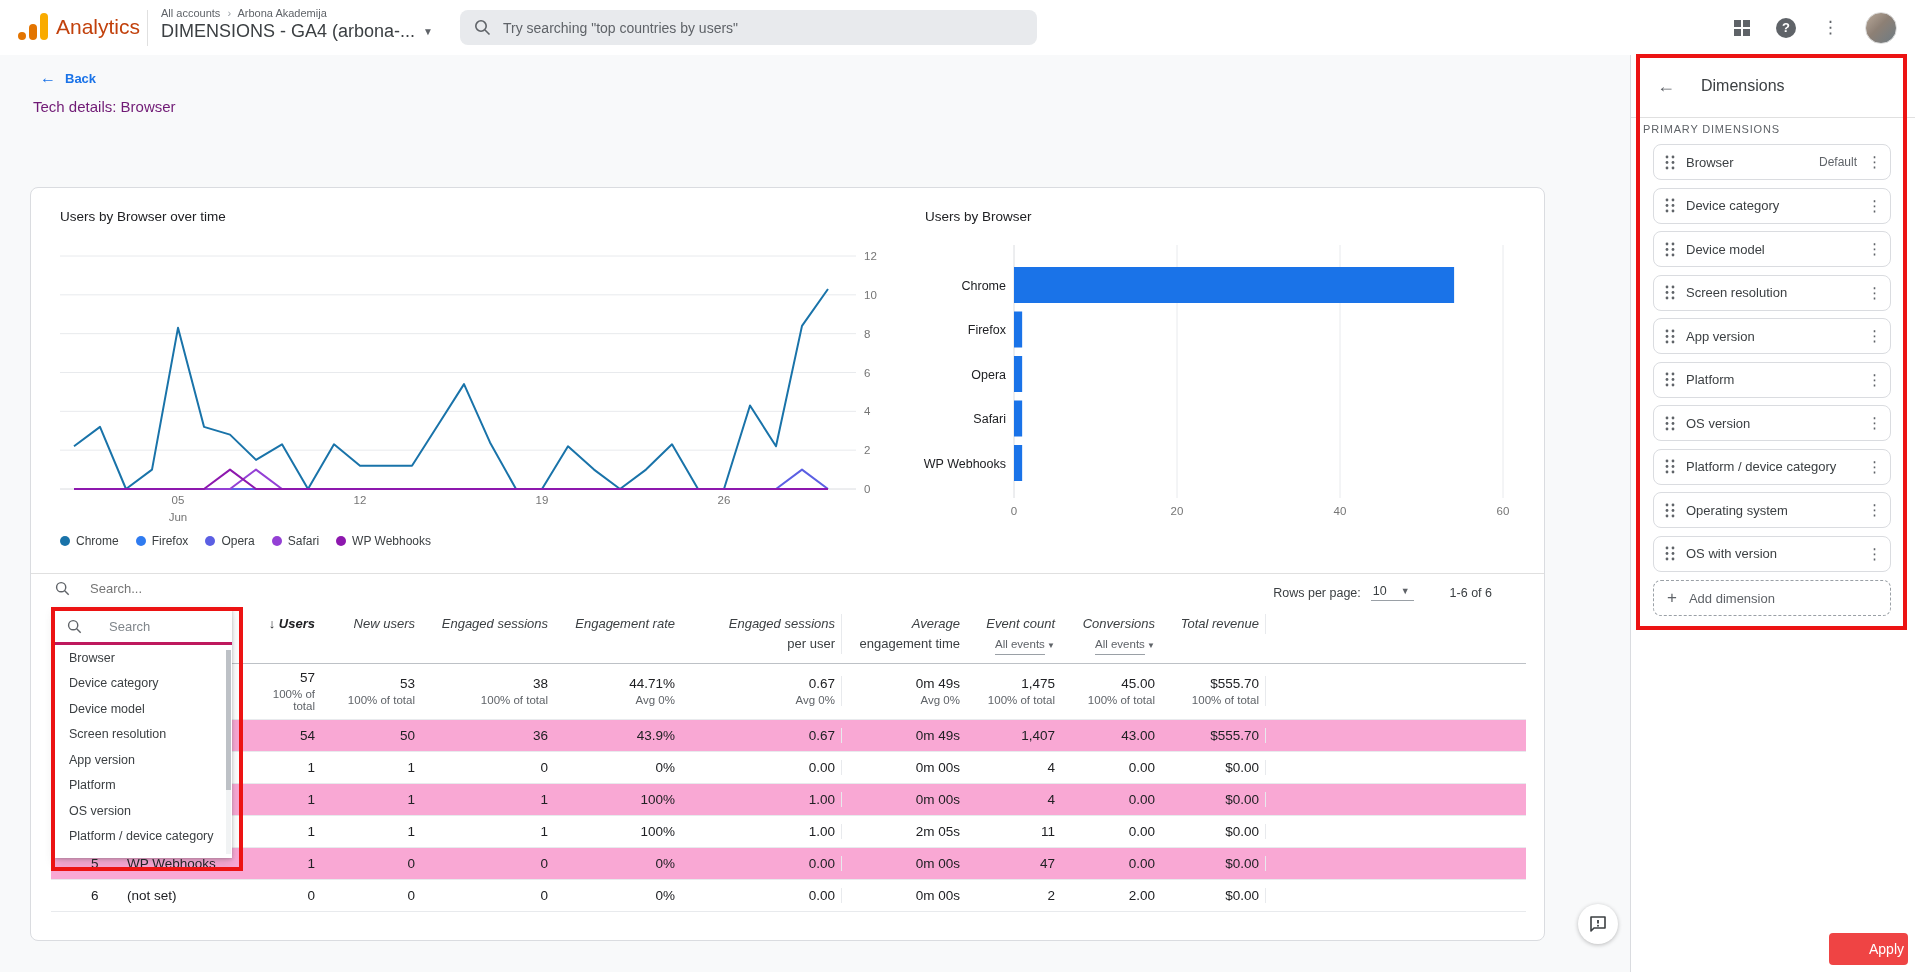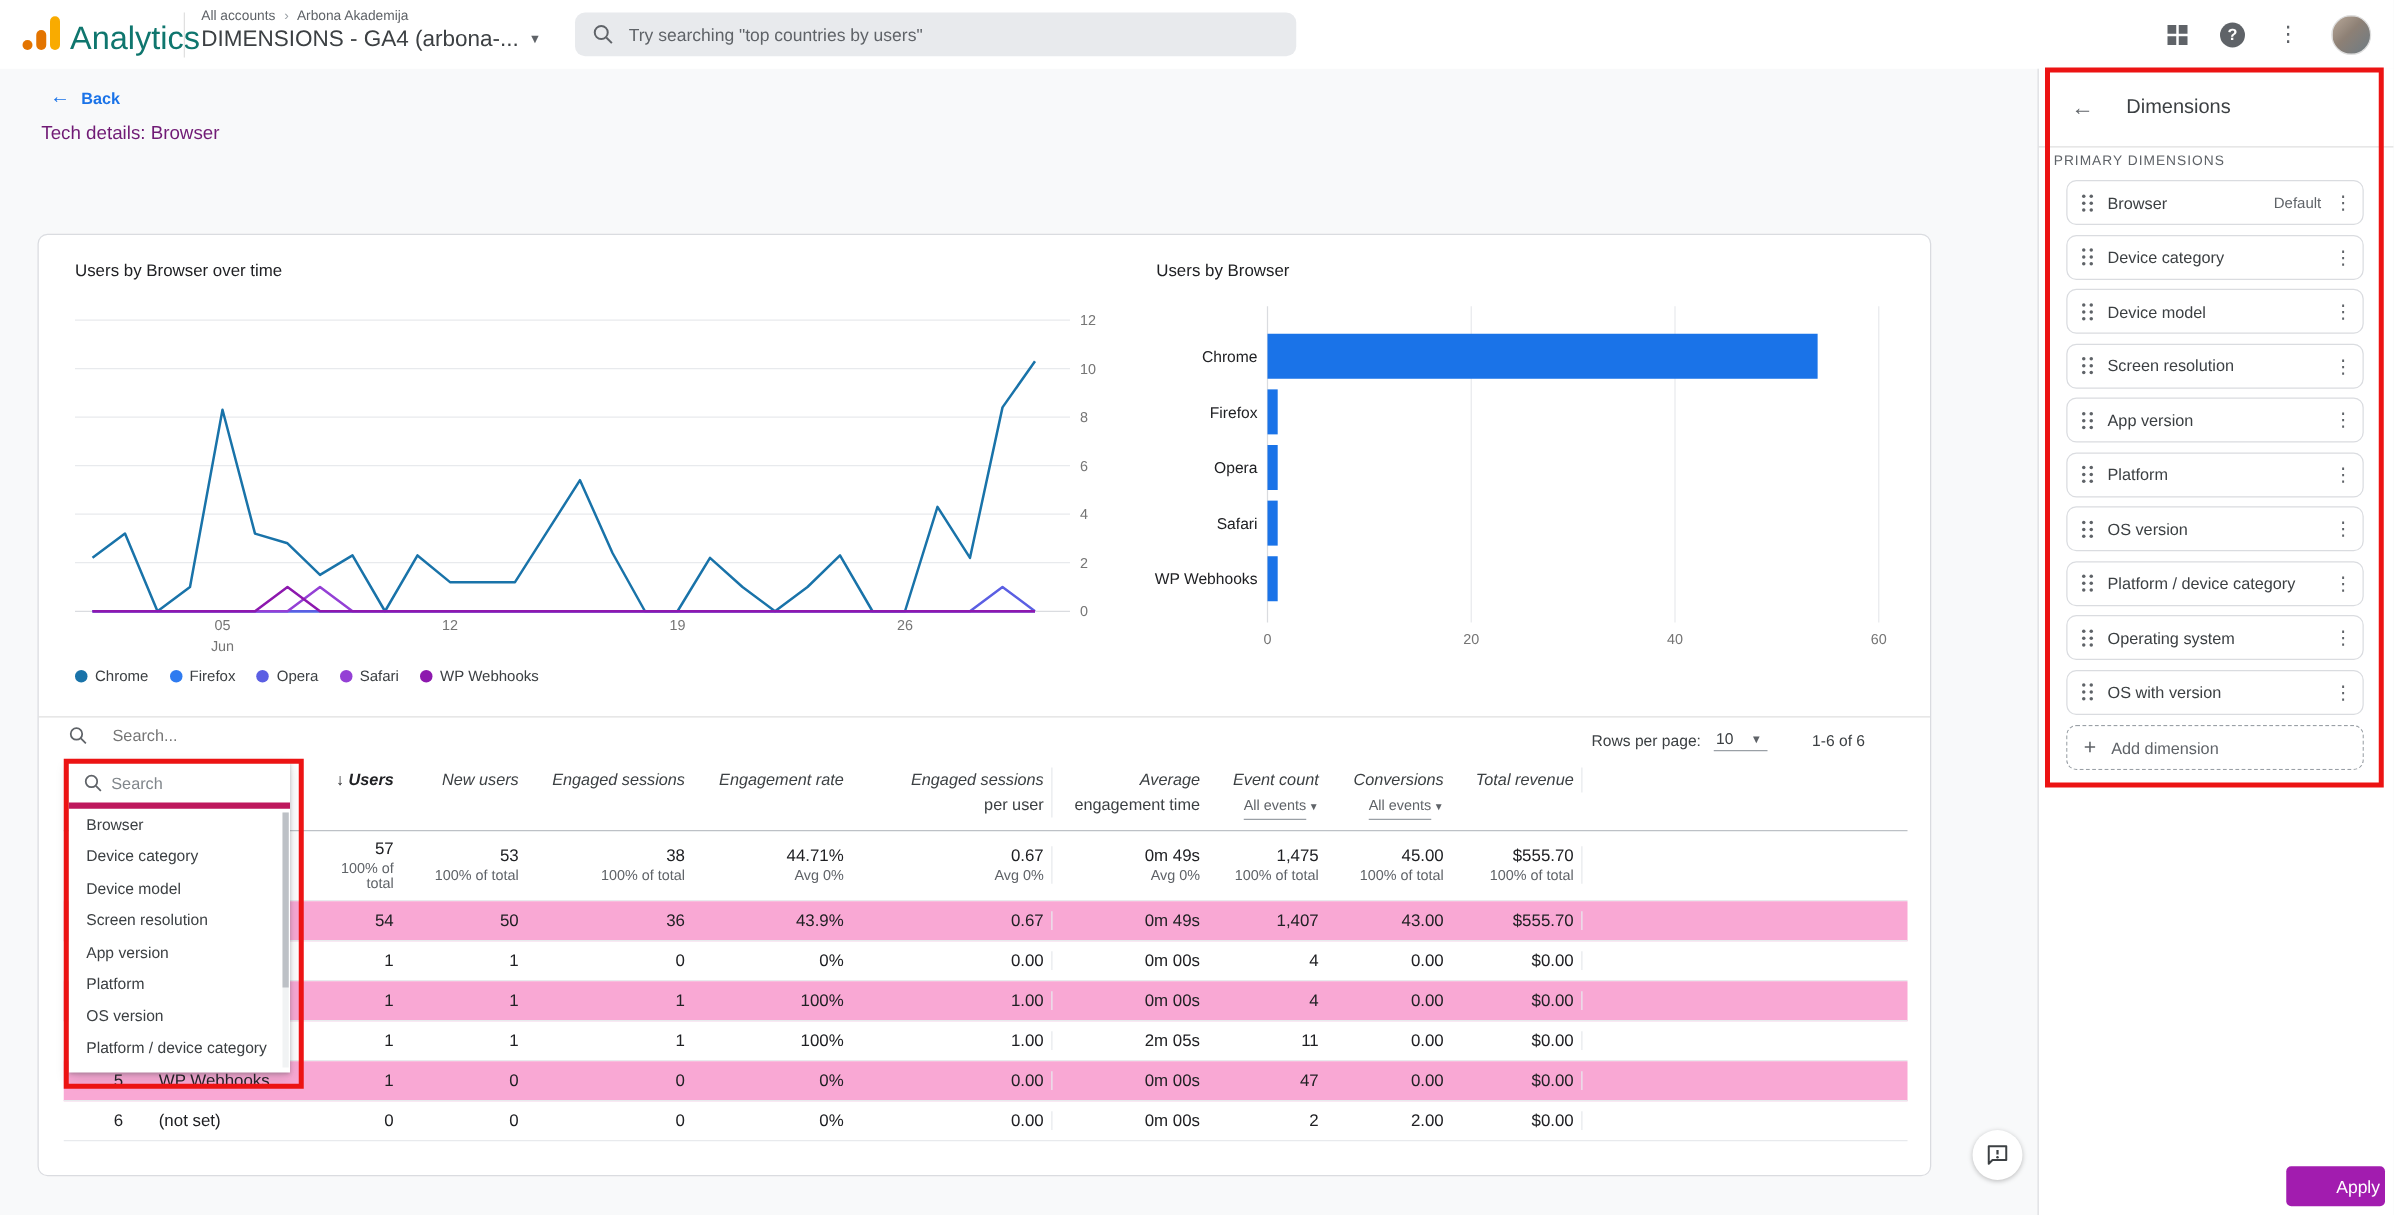--- a/index.html
+++ b/index.html
@@ -13,7 +13,7 @@
   .ga-logo .bar-tall { position:absolute; right:0; top:0; width:8px; height:27px; background:#f9ab00; border-radius:4px; }
   .ga-logo .bar-mid  { position:absolute; left:11px; top:11px; width:8px; height:16px; background:#e37400; border-radius:4px; }
   .ga-logo .dot      { position:absolute; left:0; top:19px; width:8px; height:8px; background:#e37400; border-radius:50%; }
-  .brand { position:absolute; left:56px; top:15px; font-size:26px; color:#0f766e; }
+  .brand { position:absolute; left:56px; top:15px; font-size:21px; color:#c2410c; }
   .tb-divider { position:absolute; left:147px; top:10px; width:1px; height:36px; background:#e0e0e0; }
   .crumbs { position:absolute; left:161px; top:7px; }
   .crumbs .small { font-size:11px; color:#5f6368; }

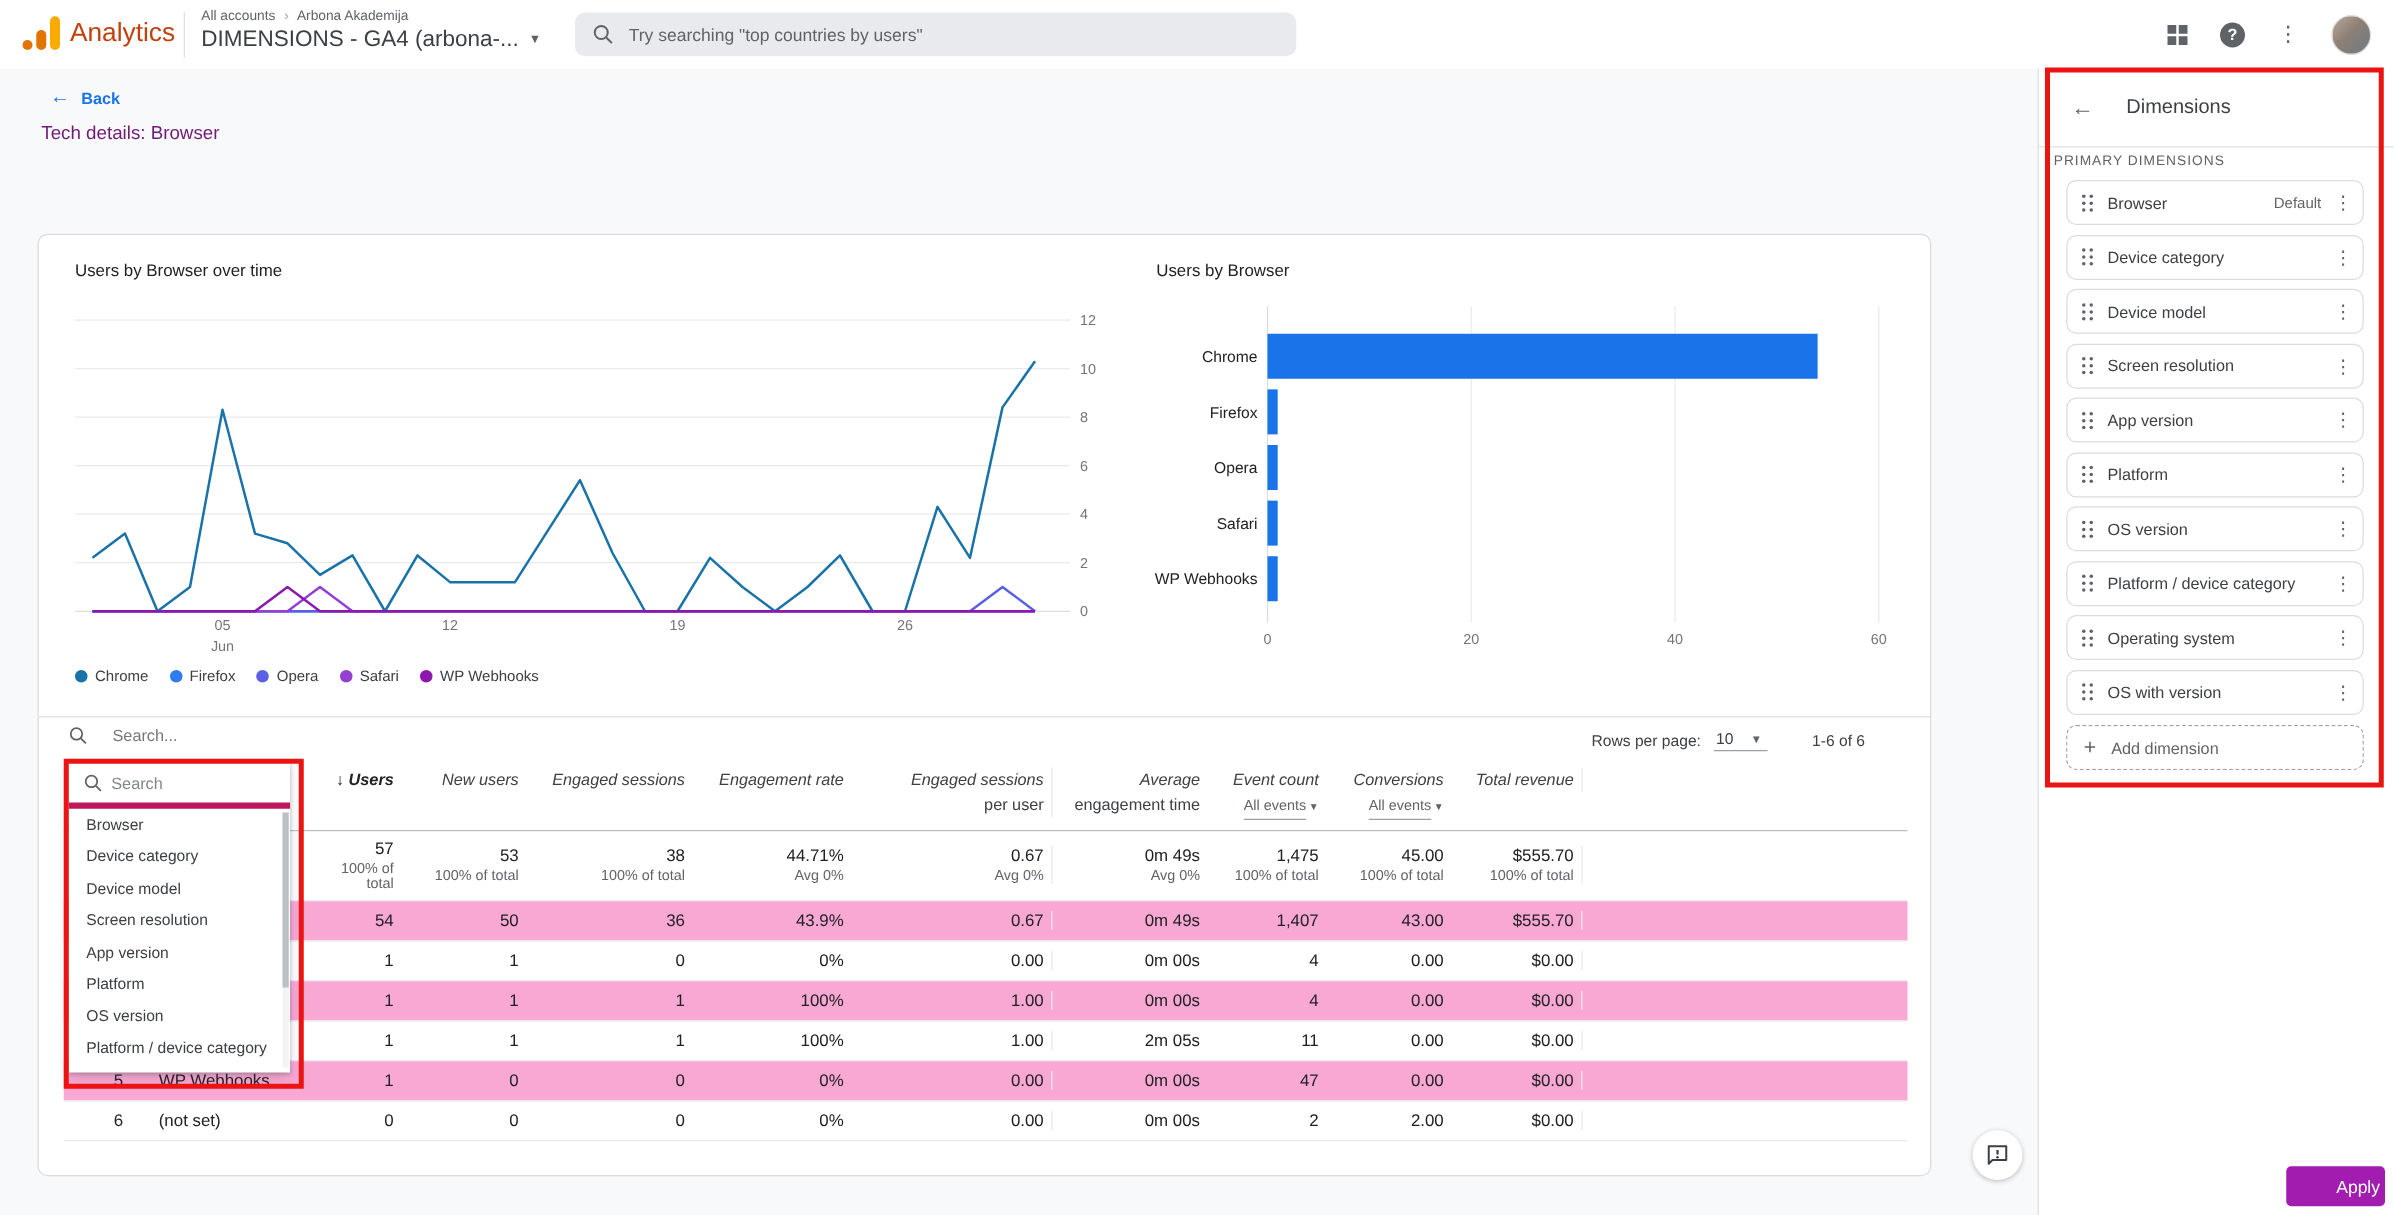--- a/index.html
+++ b/index.html
@@ -82,7 +82,7 @@
 
   
   .dropdown { position:absolute; left:55px; top:609px; width:177px; height:249px; background:#fff; z-index:6; box-shadow:0 1px 3px rgba(60,64,67,.3),0 4px 10px rgba(60,64,67,.18); overflow:hidden; }
-  .dropdown .dd-search { display:flex; align-items:center; gap:7px; padding:10px 12px 8px; border-bottom:5px solid #be185d; }
+  .dropdown .dd-search { display:flex; align-items:center; gap:27px; padding:10px 12px 8px; border-bottom:3px solid #be185d; }
   .dropdown .dd-search input { border:none; outline:none; width:110px; font-size:13px; font-family:inherit; color:#3c4043; }
   .dropdown .dd-search input::placeholder { color:#80868b; }
   .dd-items { position:relative; }

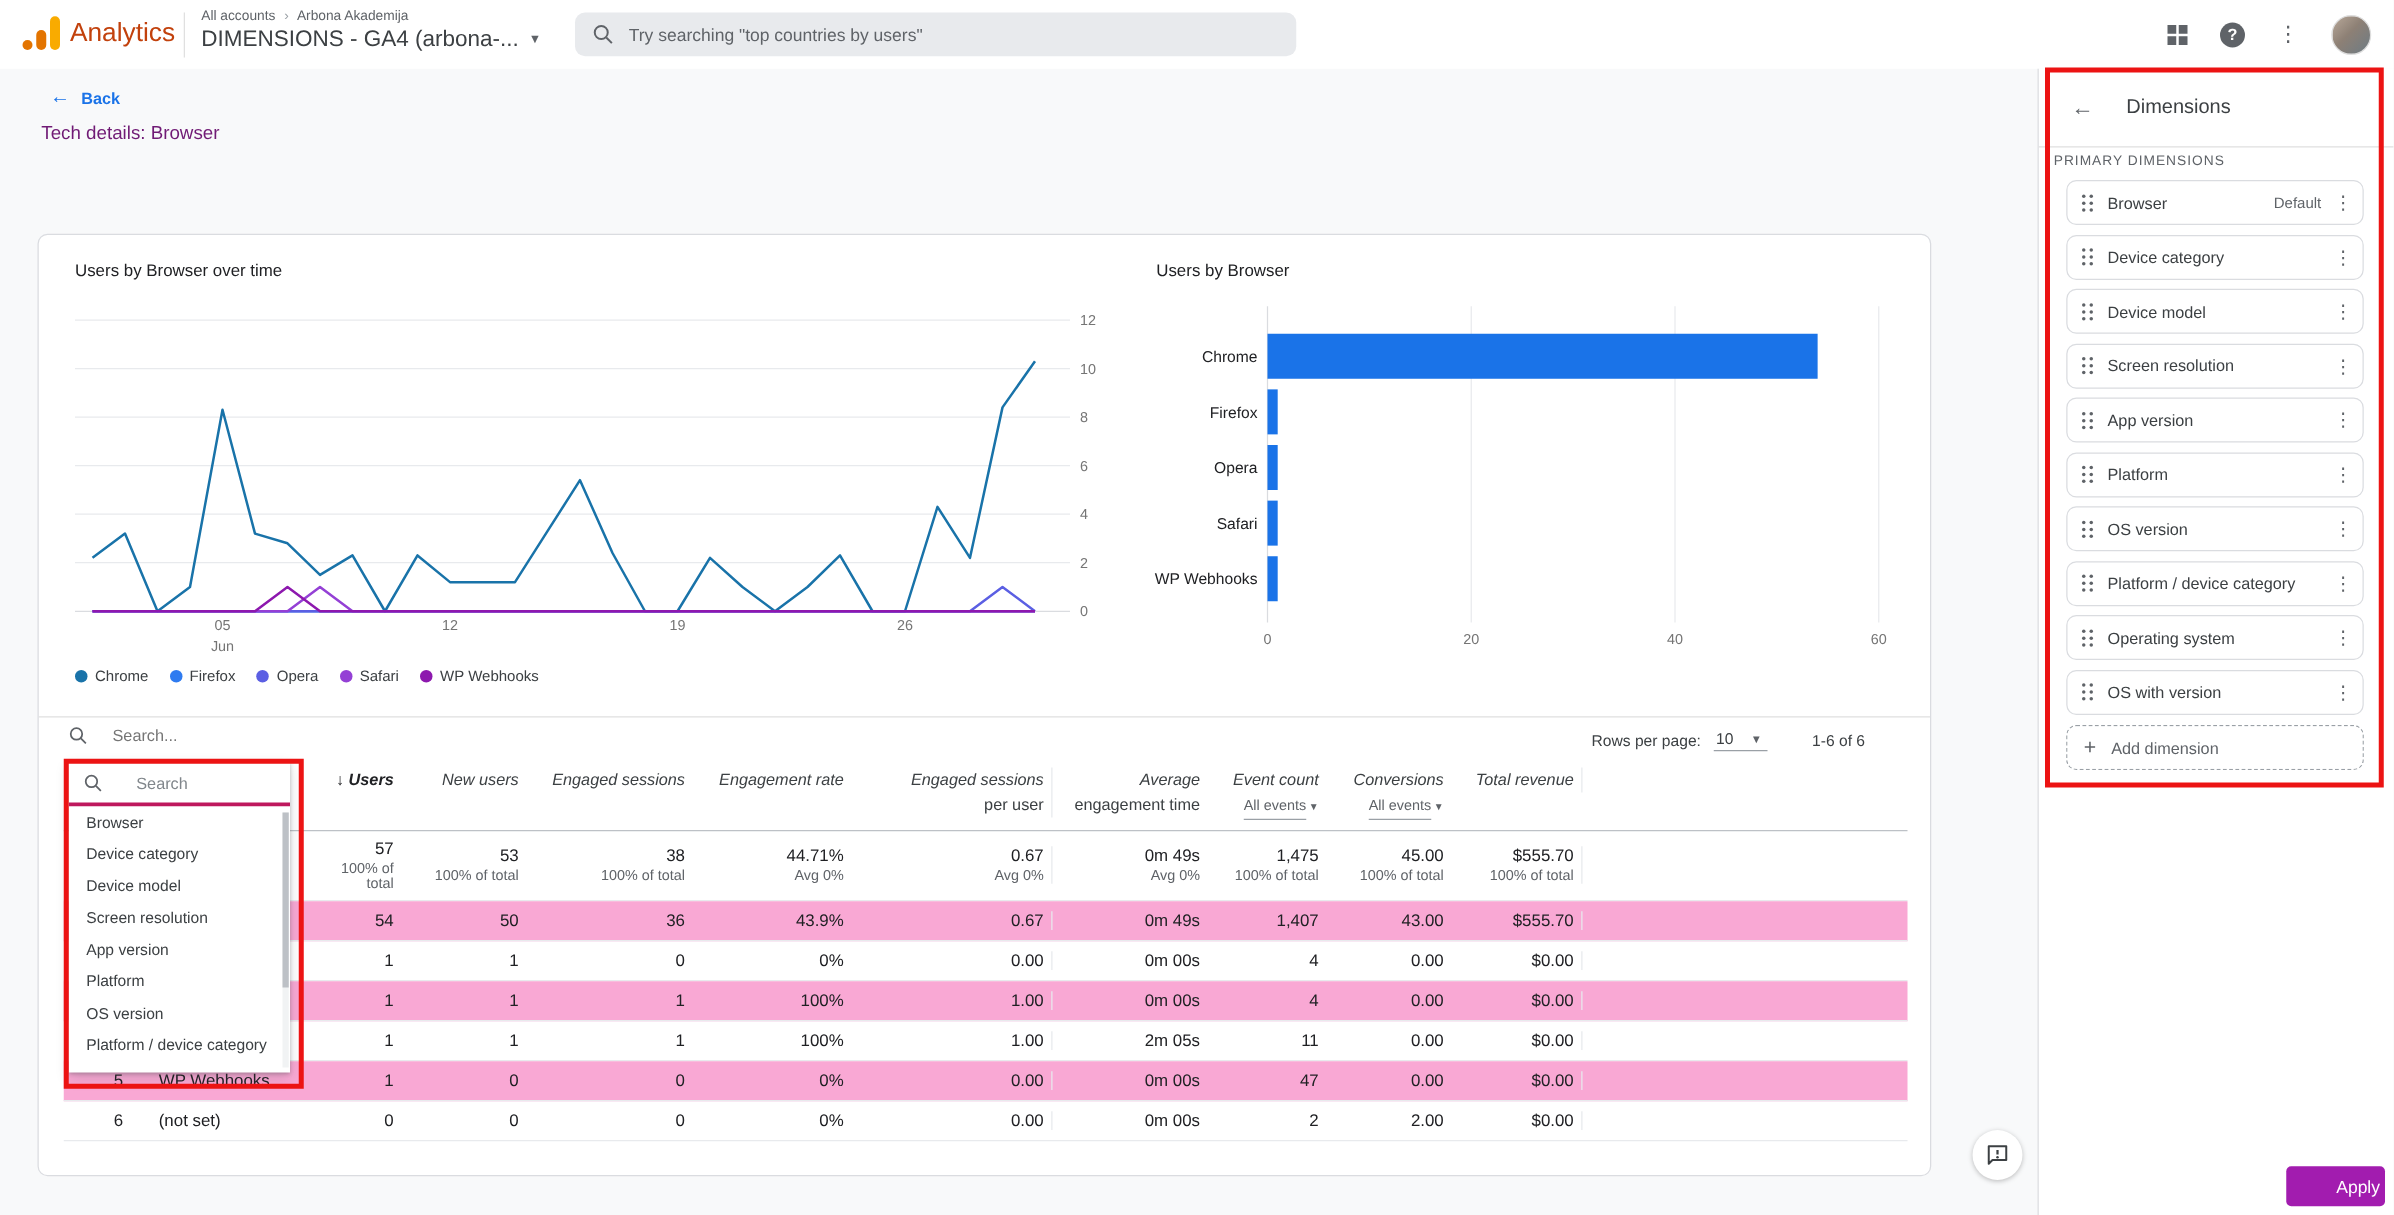--- a/index.html
+++ b/index.html
@@ -107,7 +107,7 @@
   .dim-card .kebab { font-size:15px; cursor:pointer; }
   .add-card { position:absolute; left:22px; width:238px; height:36px; border:1px dashed #9aa0a6; border-radius:8px; display:flex; align-items:center; gap:12px; padding-left:13px; font-size:13px; color:#5f6368; cursor:pointer; }
   .add-card .plus { font-size:17px; }
-  .apply-btn { position:absolute; left:198px; top:878px; width:79px; height:32px; background:#a21caf; color:#fff; border:none; border-radius:4px; font-size:14px; font-family:inherit; cursor:pointer;padding-left:36px; }
+  .apply-btn { position:absolute; left:198px; top:878px; width:79px; height:32px; background:#ef4444; color:#fff; border:none; border-radius:4px; font-size:14px; font-family:inherit; cursor:pointer;padding-left:36px; }
 
   .feedback { position:absolute; left:1578px; top:904px; width:40px; height:40px; border-radius:50%; background:#fff; box-shadow:0 1px 4px rgba(0,0,0,.25); display:flex; align-items:center; justify-content:center; z-index:15; cursor:pointer; }
 

